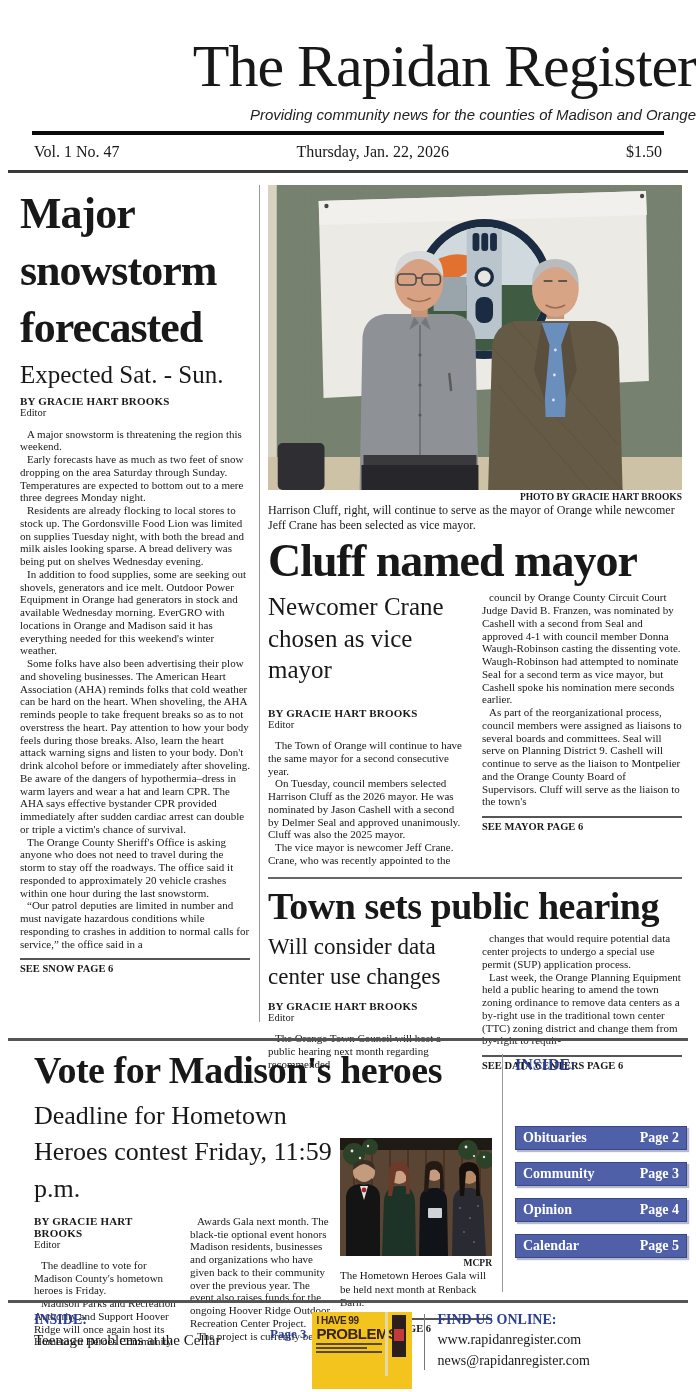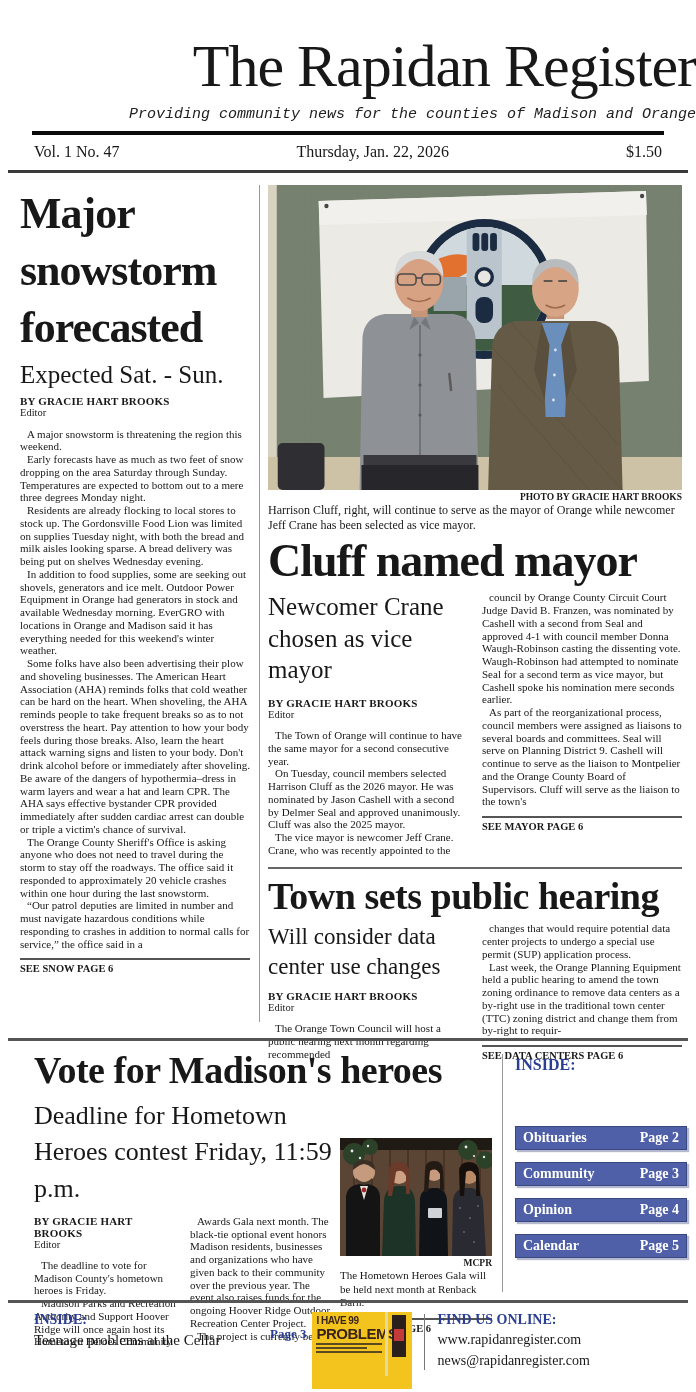--- a/index.html
+++ b/index.html
@@ -12,7 +12,7 @@
   
   .masthead { position:absolute; top:0; left:0; width:696px; height:185px; text-align:right; }
   .mast-title { font-size:60px; font-weight:400; letter-spacing:-1px; margin-top:36px; line-height:1.0; }
-  .mast-tagline { font-family:Liberation Mono, monospace; font-style:italic; font-size:15px; color:#222; margin-top:10px; }
+  .mast-tagline { font-family:Liberation Sans, sans-serif; font-style:italic; font-size:15px; color:#222; margin-top:10px; }
   .rule-thick { border-top:4px solid #0a0a0a; margin:8px 32px 0 32px; }
   .info-row { display:flex; justify-content:space-between; align-items:center; padding:8px 34px 0 34px; font-size:16px; }
   .rule-info { border-top:3px solid #3a3a3a; margin:9px 8px 0 8px; }

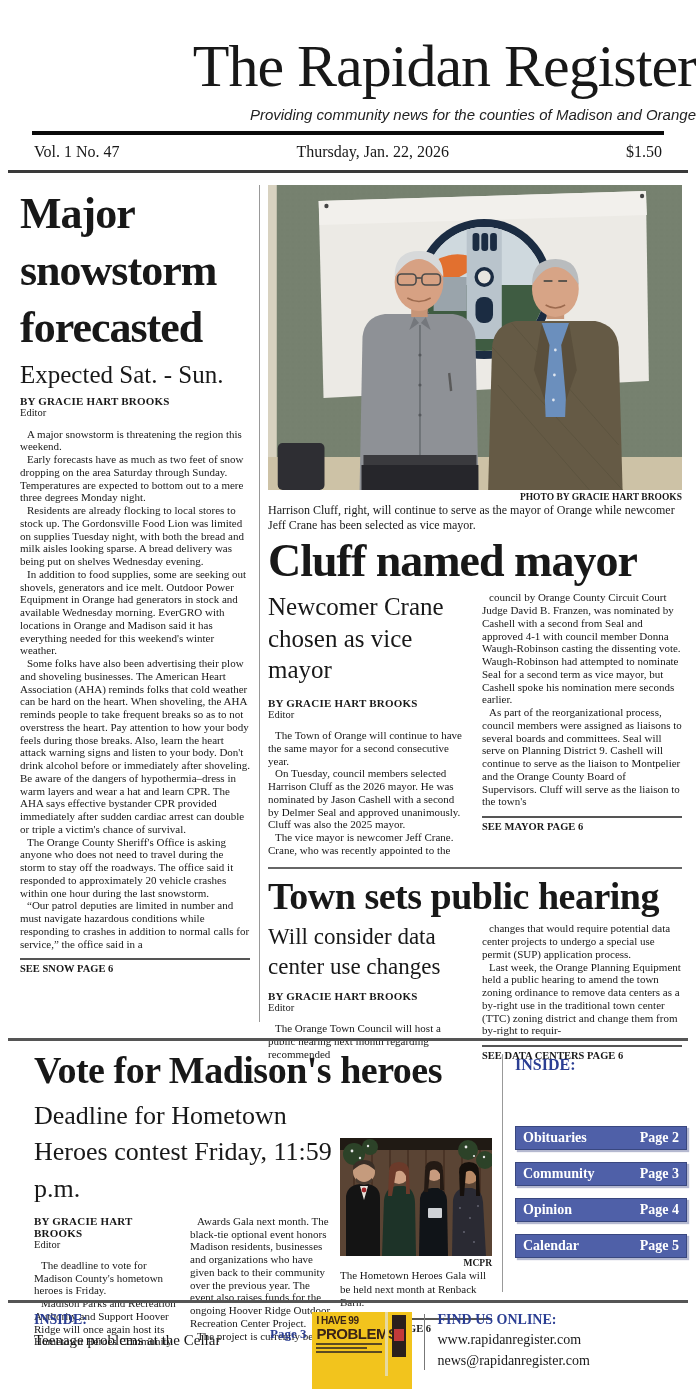--- a/index.html
+++ b/index.html
@@ -34,7 +34,7 @@
   .cluff-h { font-size:46px; line-height:1.05; letter-spacing:-1px; margin-top:4px; }
   .twocol { display:flex; gap:14px; margin-top:6px; }
   .twocol > div { flex:1; min-width:0; }
-  .sub2 { font-size:25px; line-height:1.25; margin-bottom:12px; }
+  .sub2 { font-size:25px; line-height:1.25; margin-bottom:22px; }
   .sub3 { font-size:23px; line-height:1.3; margin-bottom:8px; }
   .byline-wrap { margin-bottom:9px; }
   .mid-rule { border-top:2px solid #666; margin:10px 0 8px 0; }

